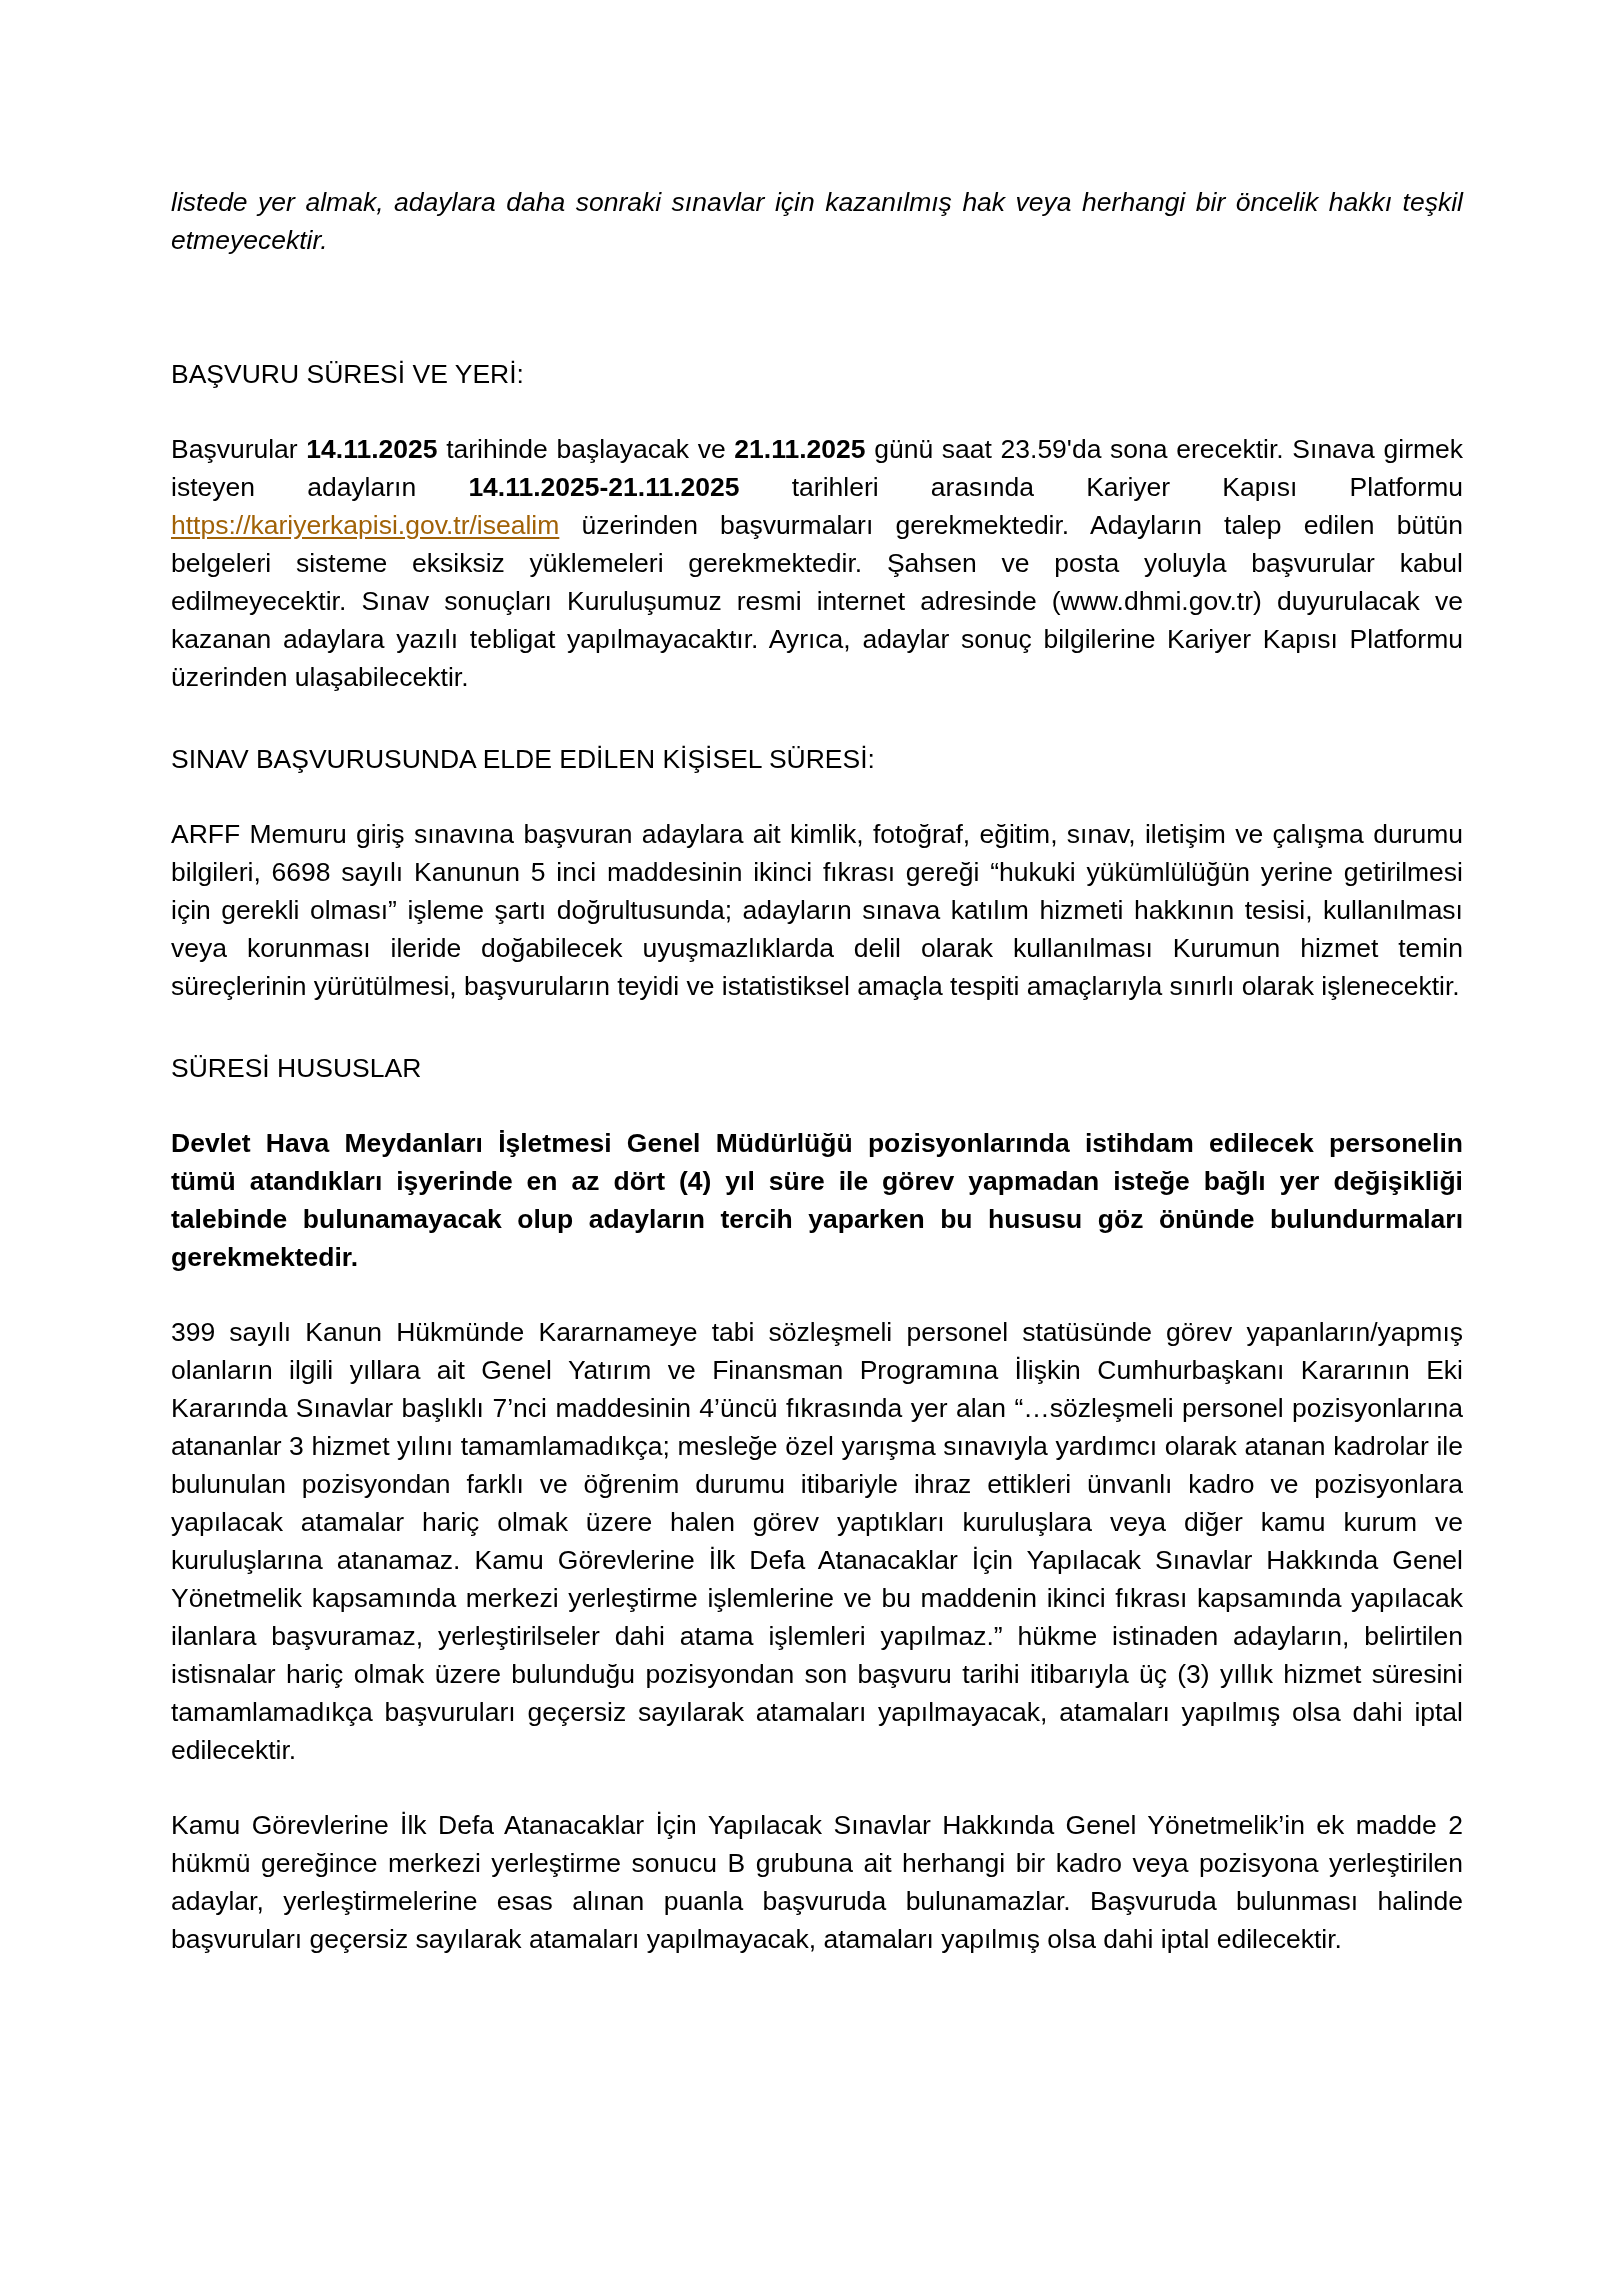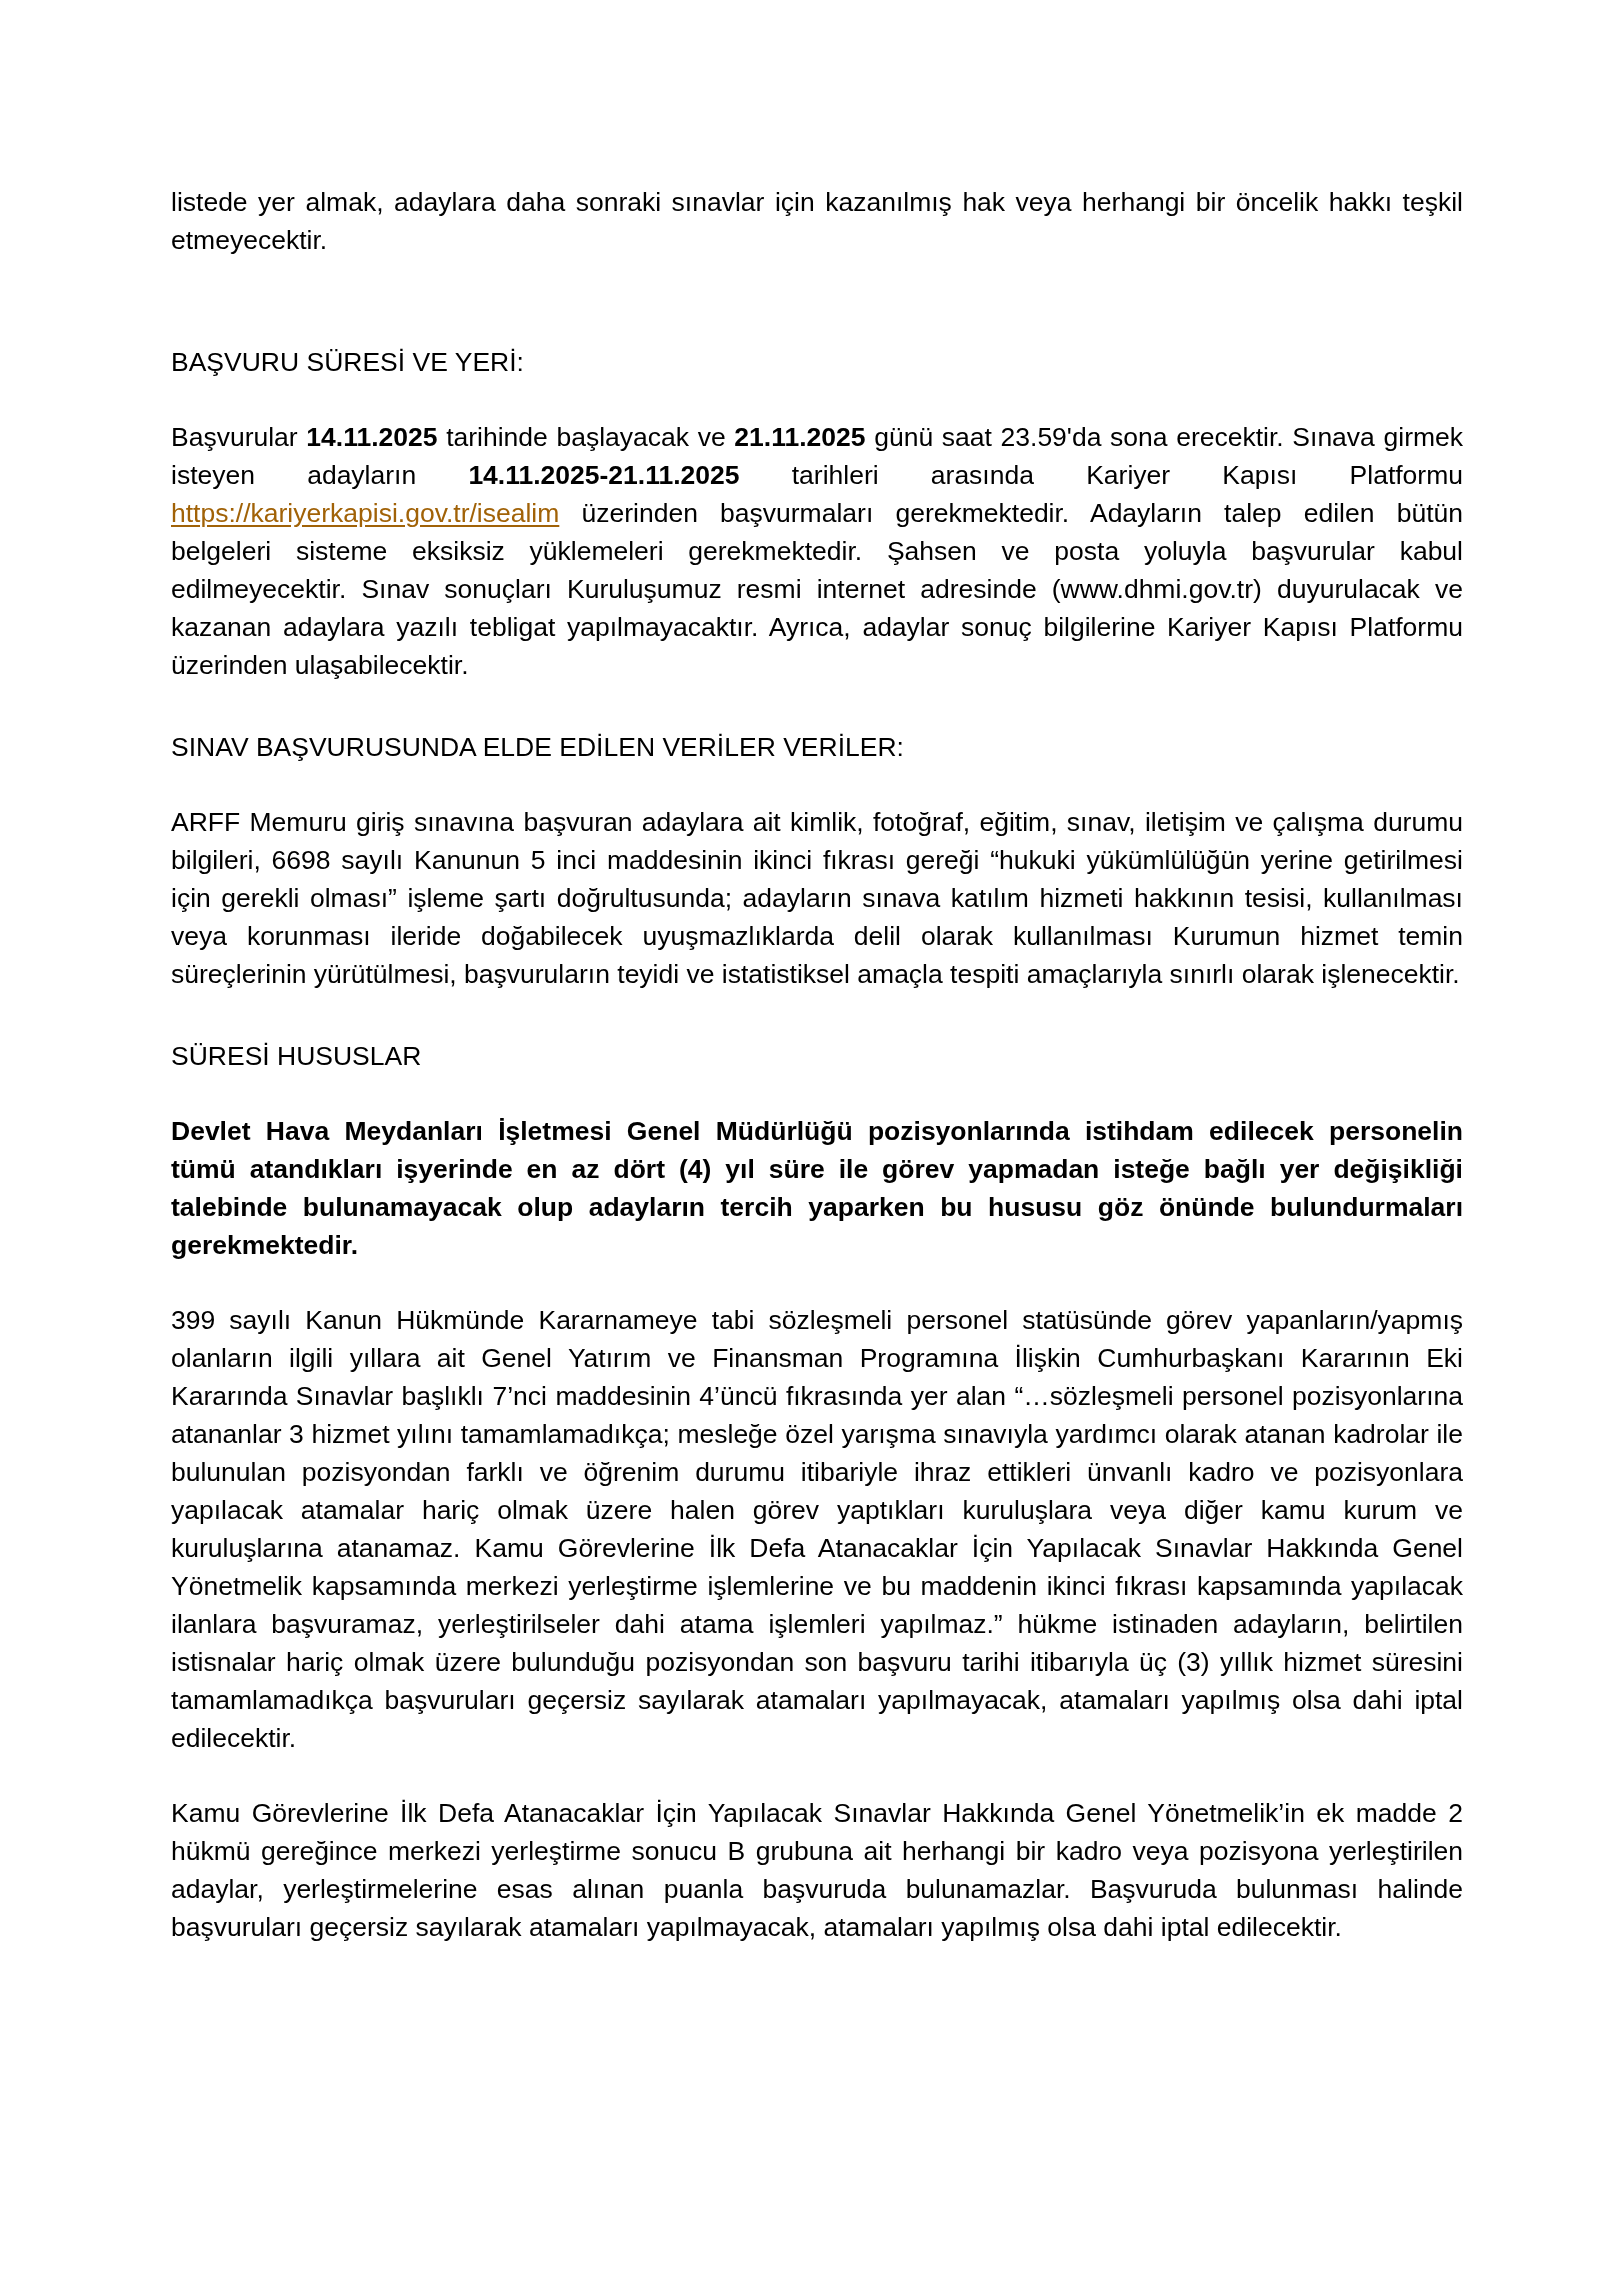--- a/index.html
+++ b/index.html
@@ -36,7 +36,8 @@
     hyphens: none;
   }
   .para-lead {
-    margin-bottom: 0;
+    margin-bottom: 12px;
+    font-style: italic;
   }
   .heading {
     font-size: 26.5px;

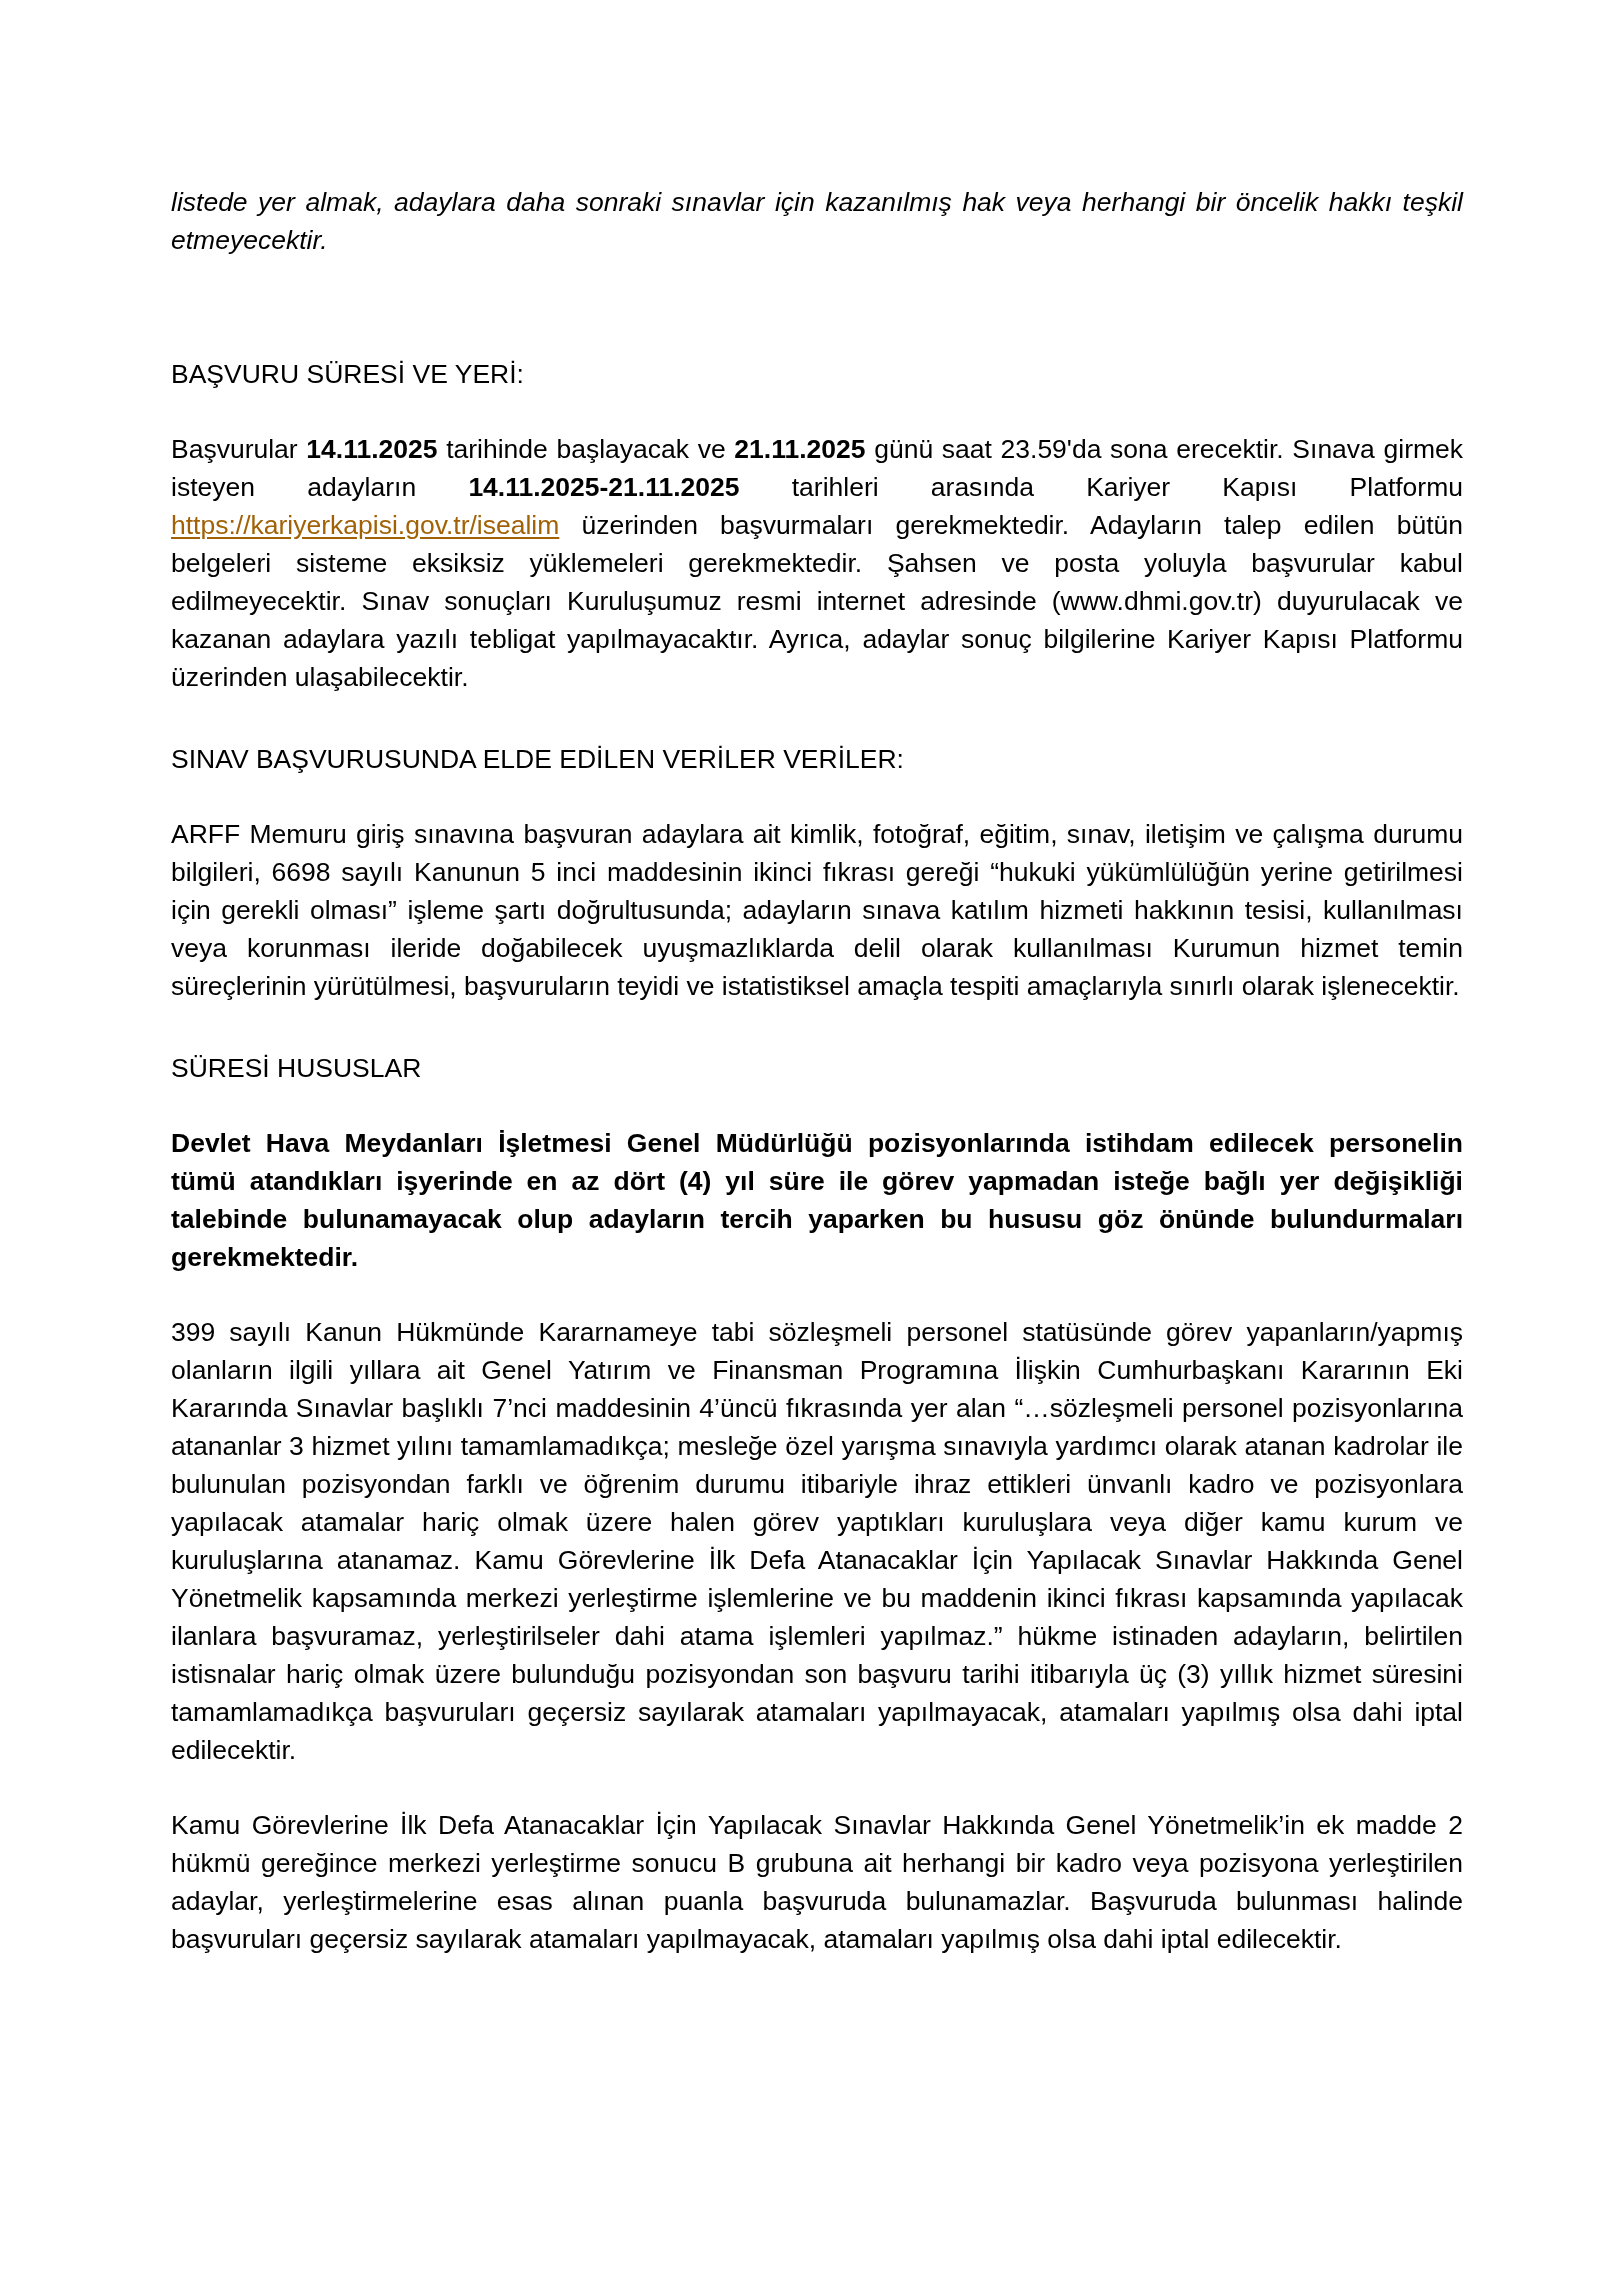--- a/index.html
+++ b/index.html
@@ -79,7 +79,7 @@
 
     <div class="sp-lg"></div>
 
-    <h2 class="heading">SINAV BAŞVURUSUNDA ELDE EDİLEN VERİLER VERİLER:</h2>
+    <h2 class="heading">SINAV BAŞVURUSUNDA ELDE EDİLEN KİŞİSEL SÜRESİ:</h2>
 
     <div class="sp-md"></div>
 

